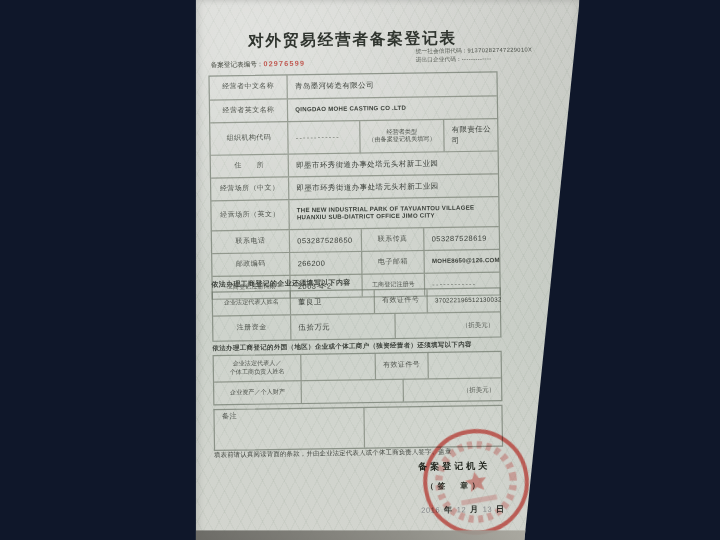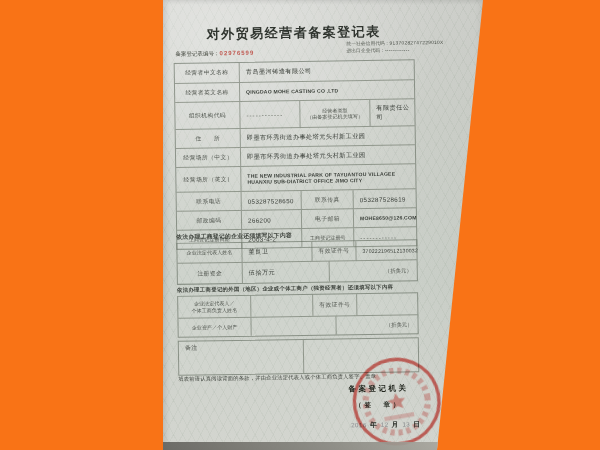--- a/index.html
+++ b/index.html
@@ -5,7 +5,7 @@
   html,body{margin:0;padding:0;}
   body{width:600px;height:450px;background:#ffffff;overflow:hidden;
        font-family:"Liberation Sans", sans-serif;}
-  .stage{position:relative;width:600px;height:450px;background:#f97316;}
+  .stage{position:relative;width:600px;height:450px;background:#0f172a;}
 
   
   .photo{position:absolute;left:163px;top:0;width:320px;height:450px;

